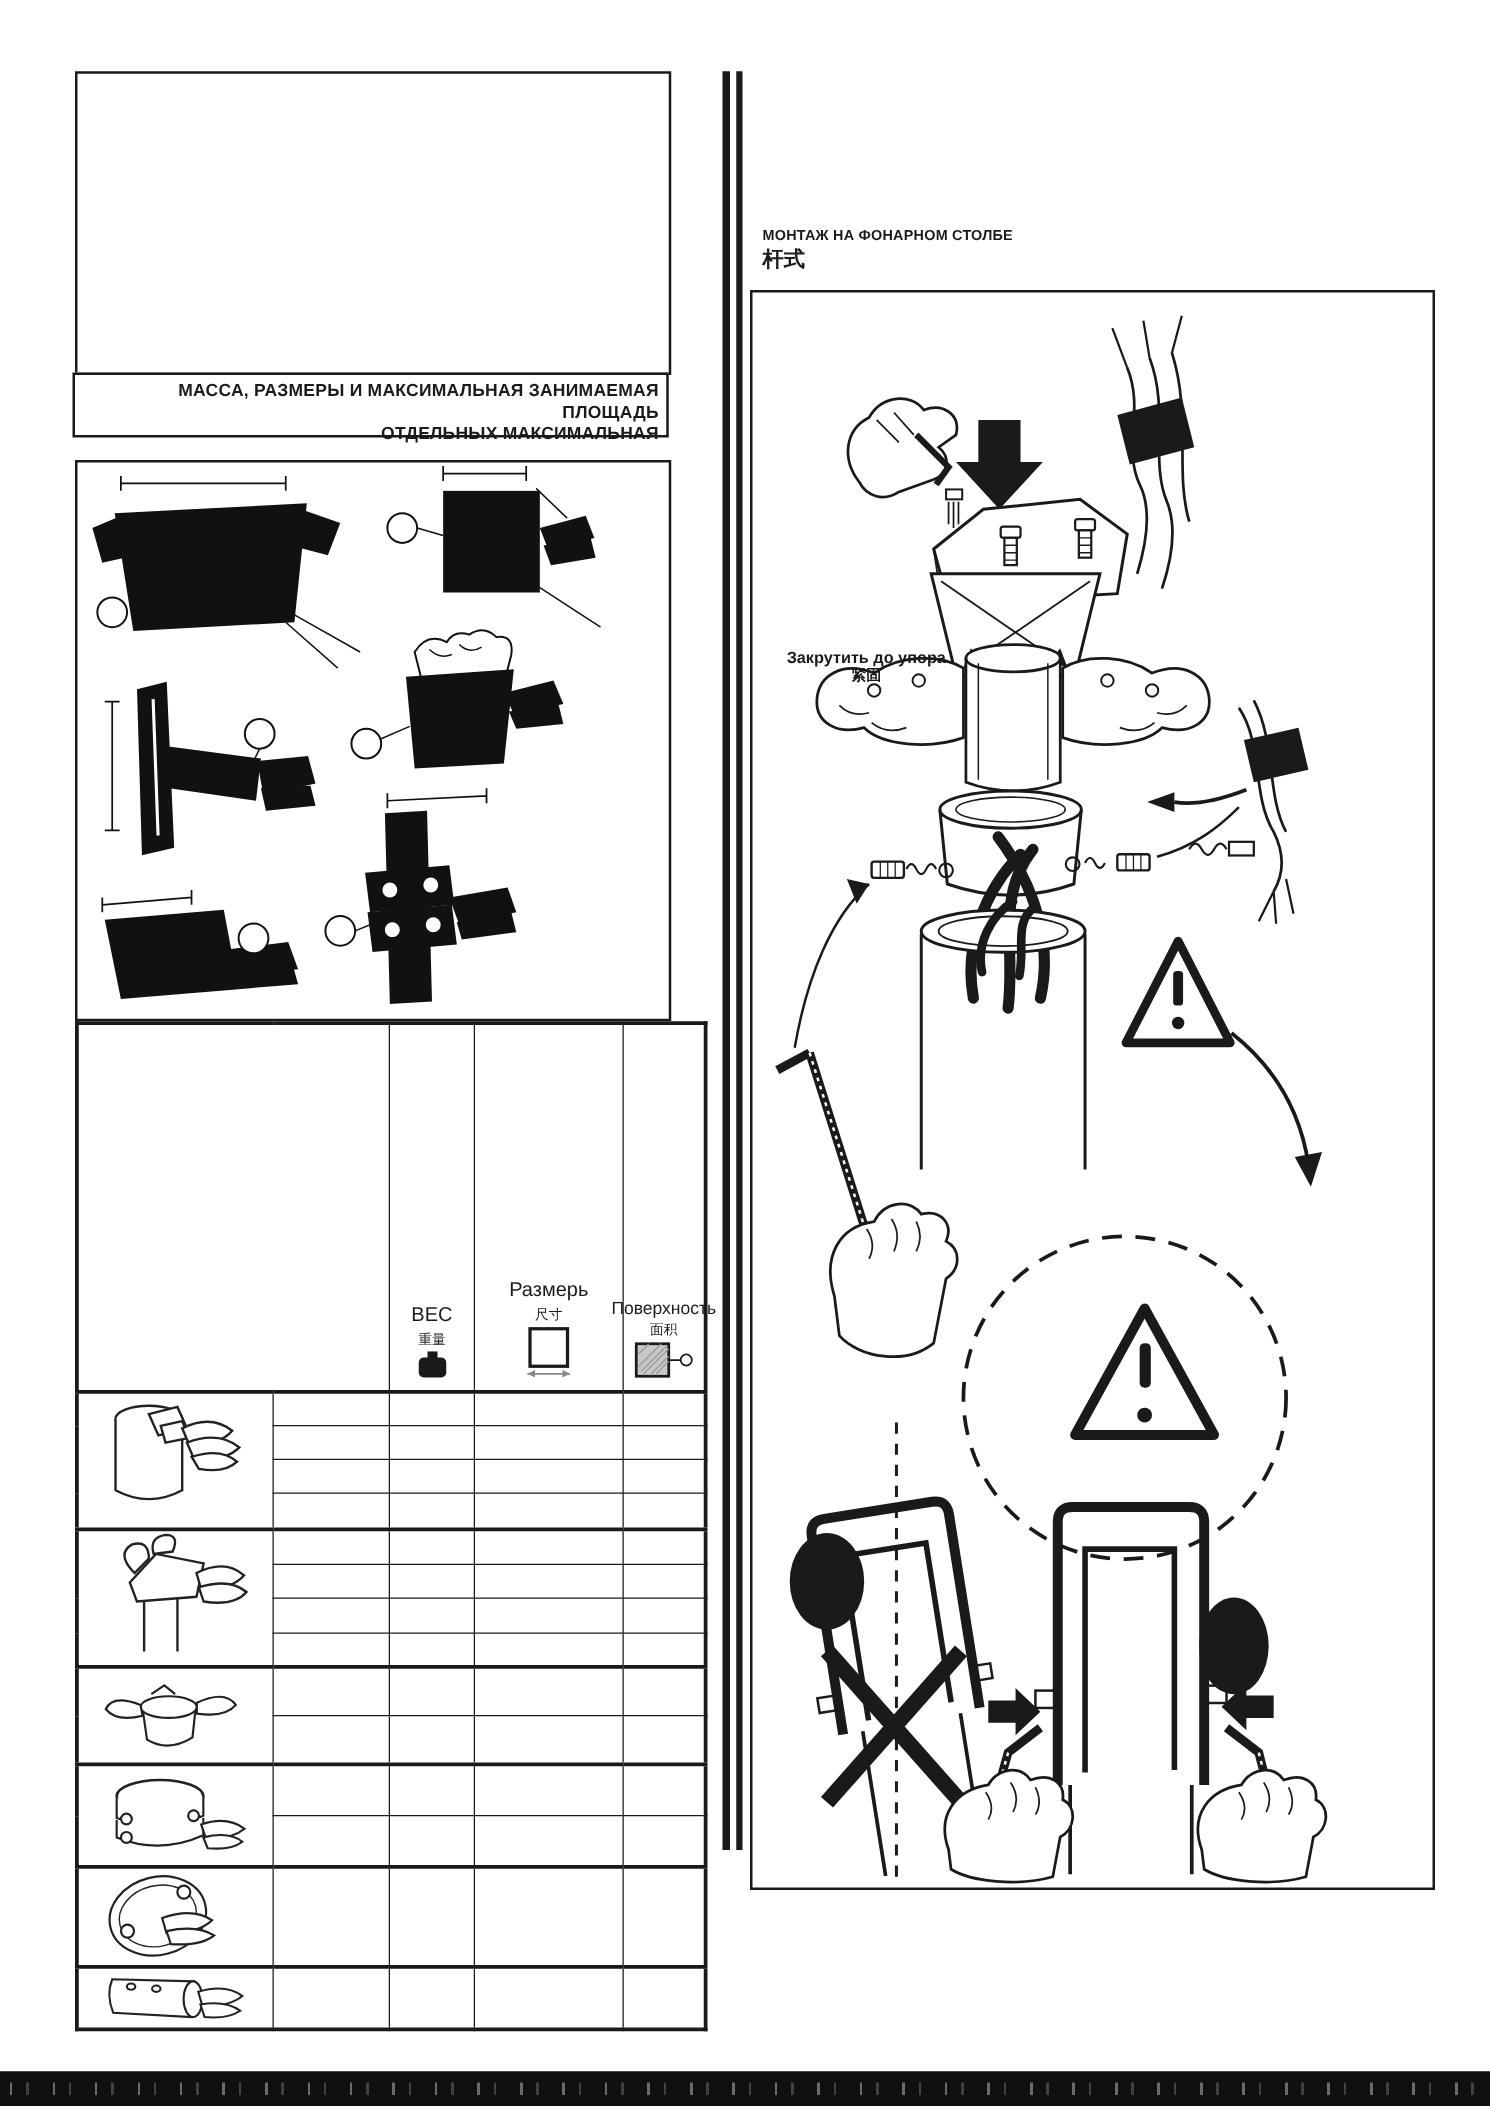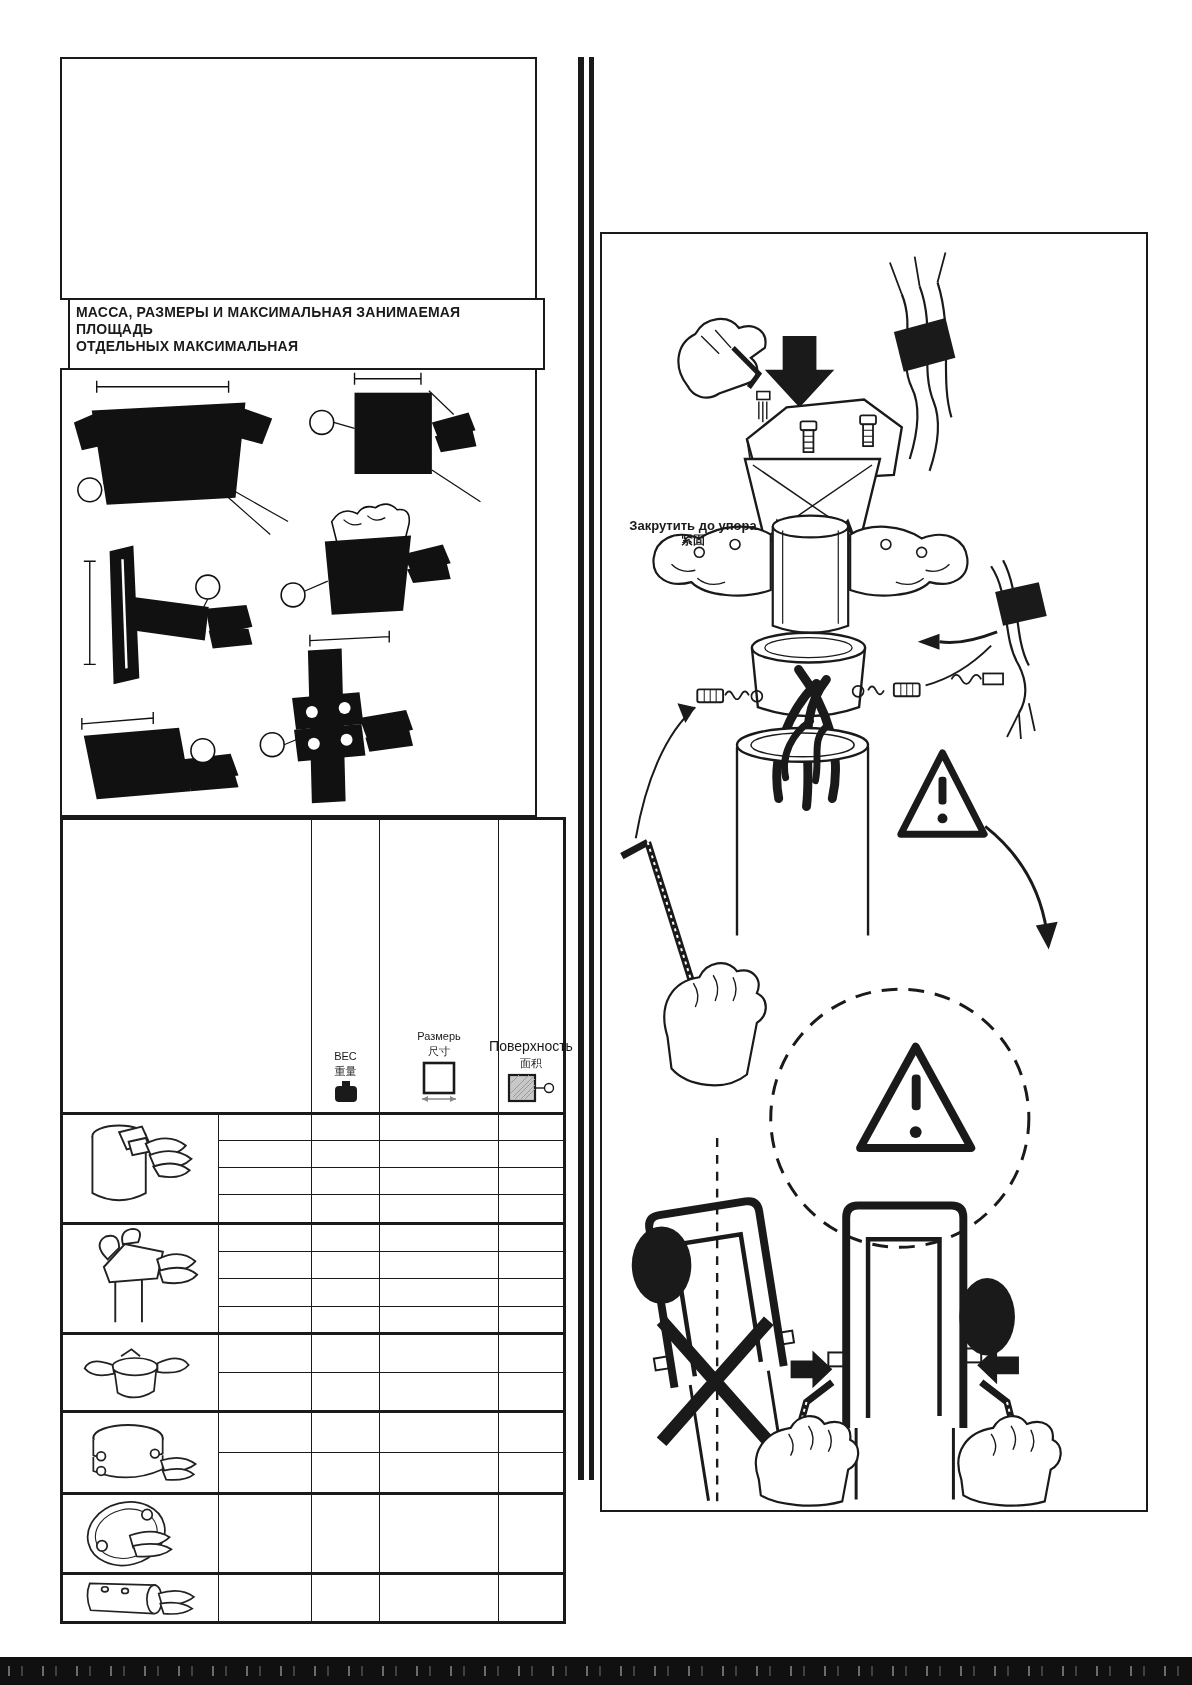--- a/index.html
+++ b/index.html
@@ -312,6 +312,10 @@
   <div class="divider div1"></div>
   <div class="divider div2"></div>
 
+  <div class="rp-heading">
+    <div class="rp-h-ru">МОНТАЖ НА ФОНАРНОМ СТОЛБЕ</div>
+    <div class="rp-h-zh">杆式</div>
+  </div>
 
   <div class="rp-box">
     <svg class="rp-svg" width="544" height="1276" viewBox="0 0 548 1280">

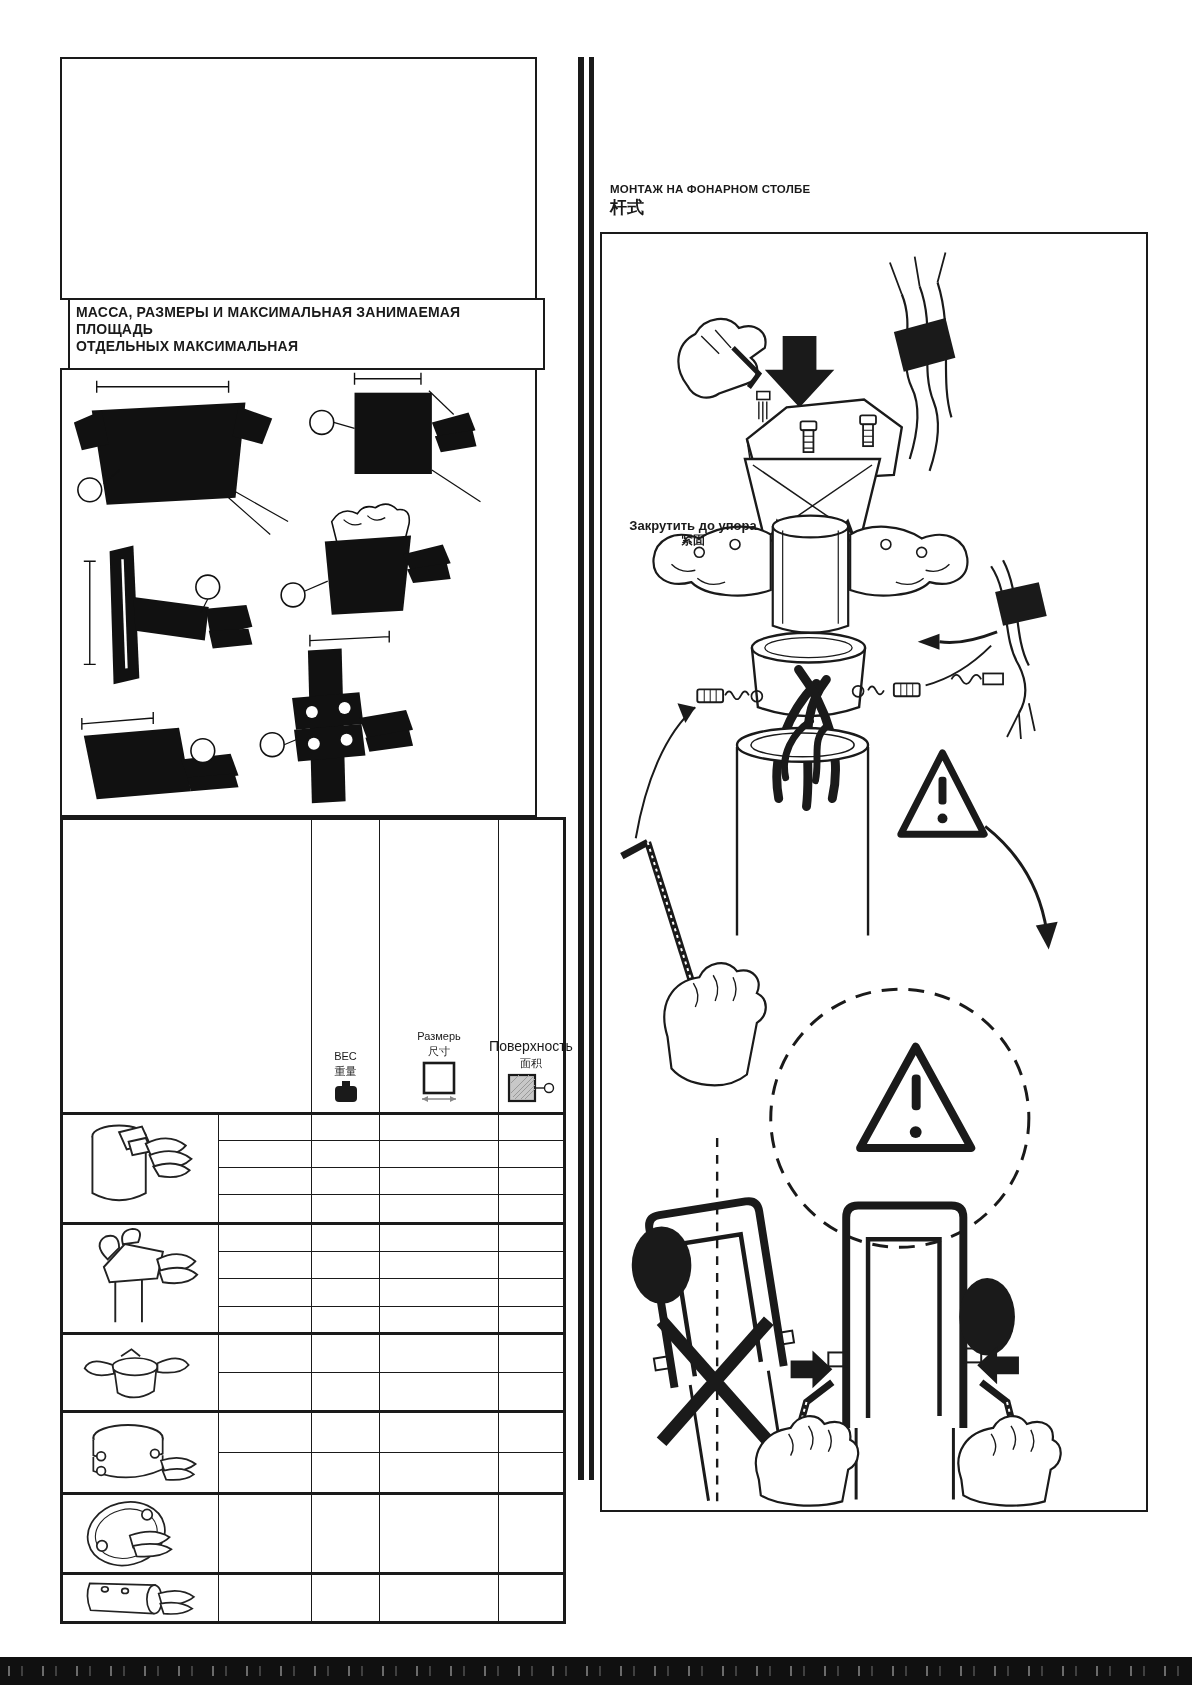--- a/index.html
+++ b/index.html
@@ -7,7 +7,7 @@
         font-family:"Liberation Sans",sans-serif;color:#1a1a1a;}
   .box{position:absolute;border:2px solid #1a1a1a;background:#fff;box-sizing:border-box;}
   .box-a{left:60px;top:57px;width:477px;height:243px;}
-  .box-b{left:68px;top:298px;width:477px;height:72px;padding:4px 6px;}
+  .box-b{left:58px;top:298px;width:477px;height:52px;padding:4px 6px;text-align:right;}
   .box-c{left:60px;top:368px;width:477px;height:449px;}
   .title-ru{font-size:14px;font-weight:700;line-height:1.22;letter-spacing:.2px;}
   .title-zh{font-size:13px;font-weight:700;margin-top:2px;}

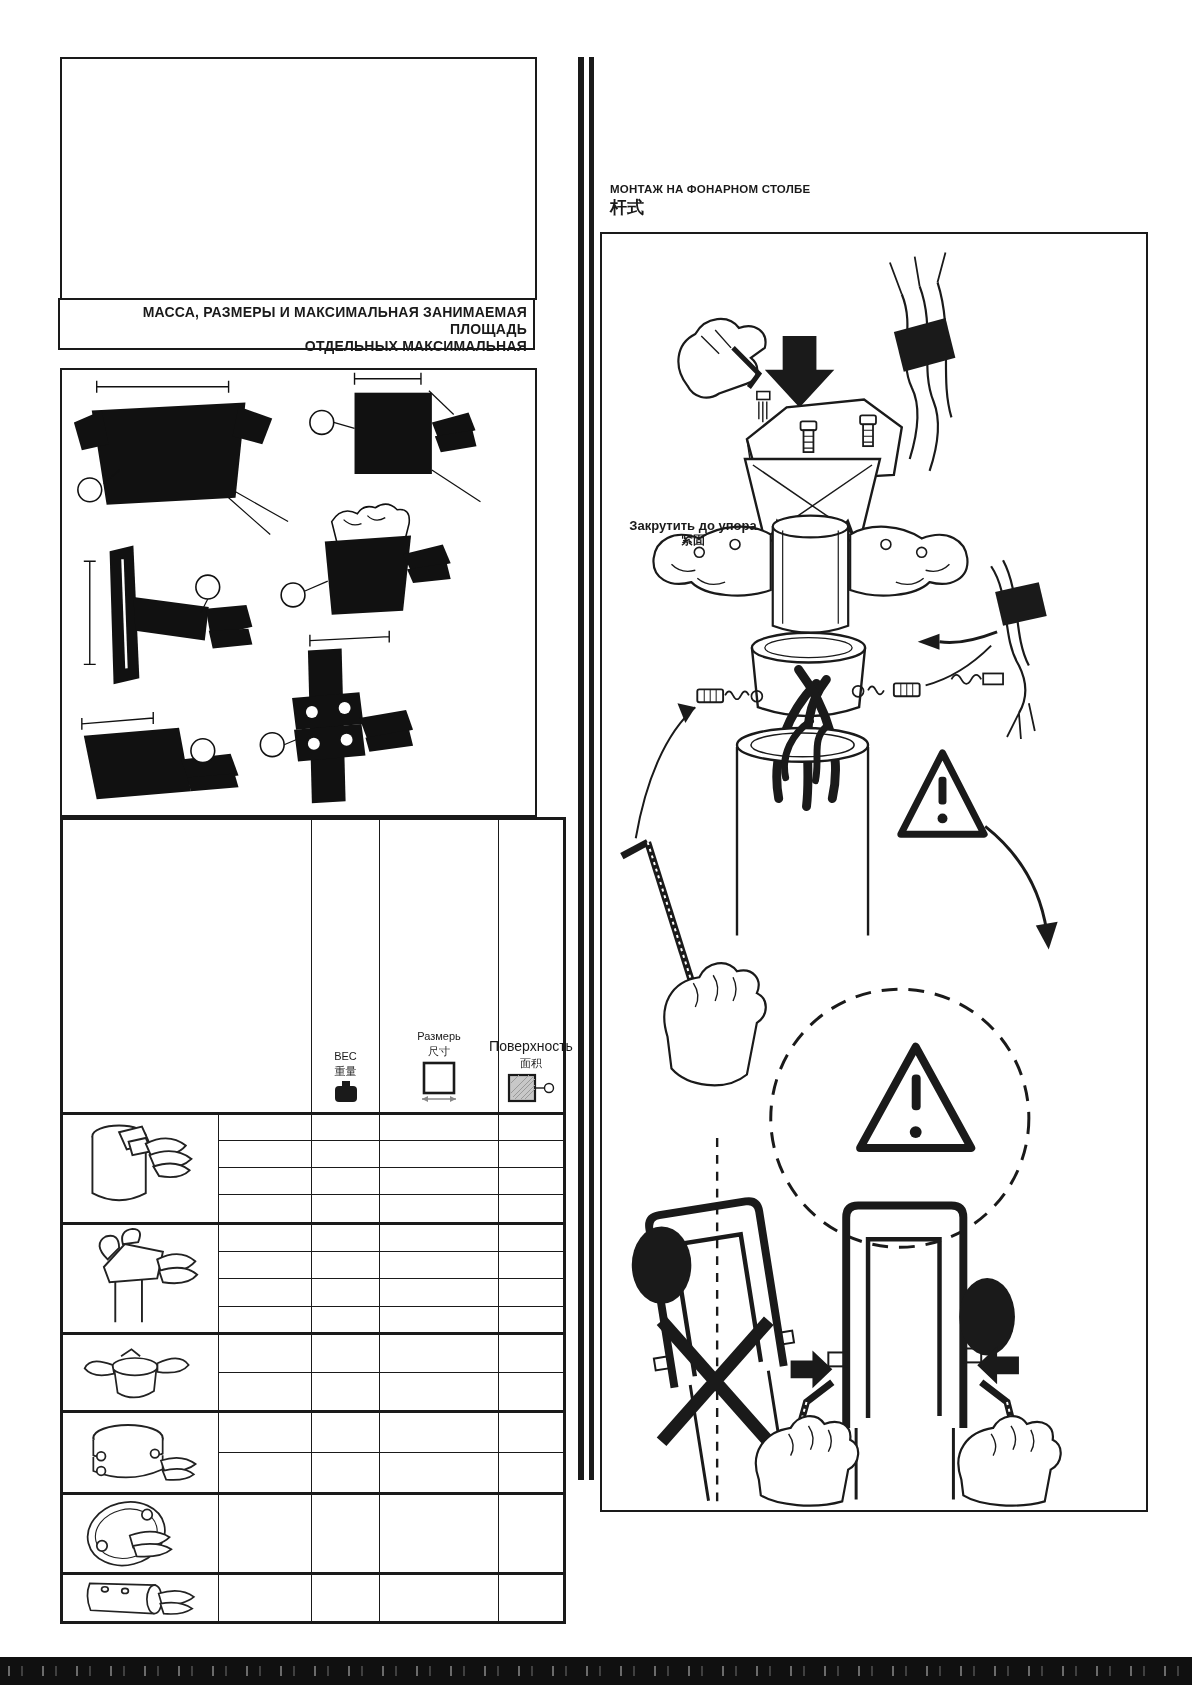--- a/index.html
+++ b/index.html
@@ -19,7 +19,7 @@
   table.spec th{font-weight:400;vertical-align:bottom;}
   .hdr-stack{display:flex;flex-direction:column;align-items:center;justify-content:flex-end;
              gap:2px;padding-bottom:9px;}
-  .hdr-ru{font-size:11px;}
+  .hdr-ru{font-size:16px;}
   .hdr-zh{font-size:11px;}
   .img-cell{text-align:center;vertical-align:middle;}
   .hdesc{border-right:1px solid #1a1a1a;}

